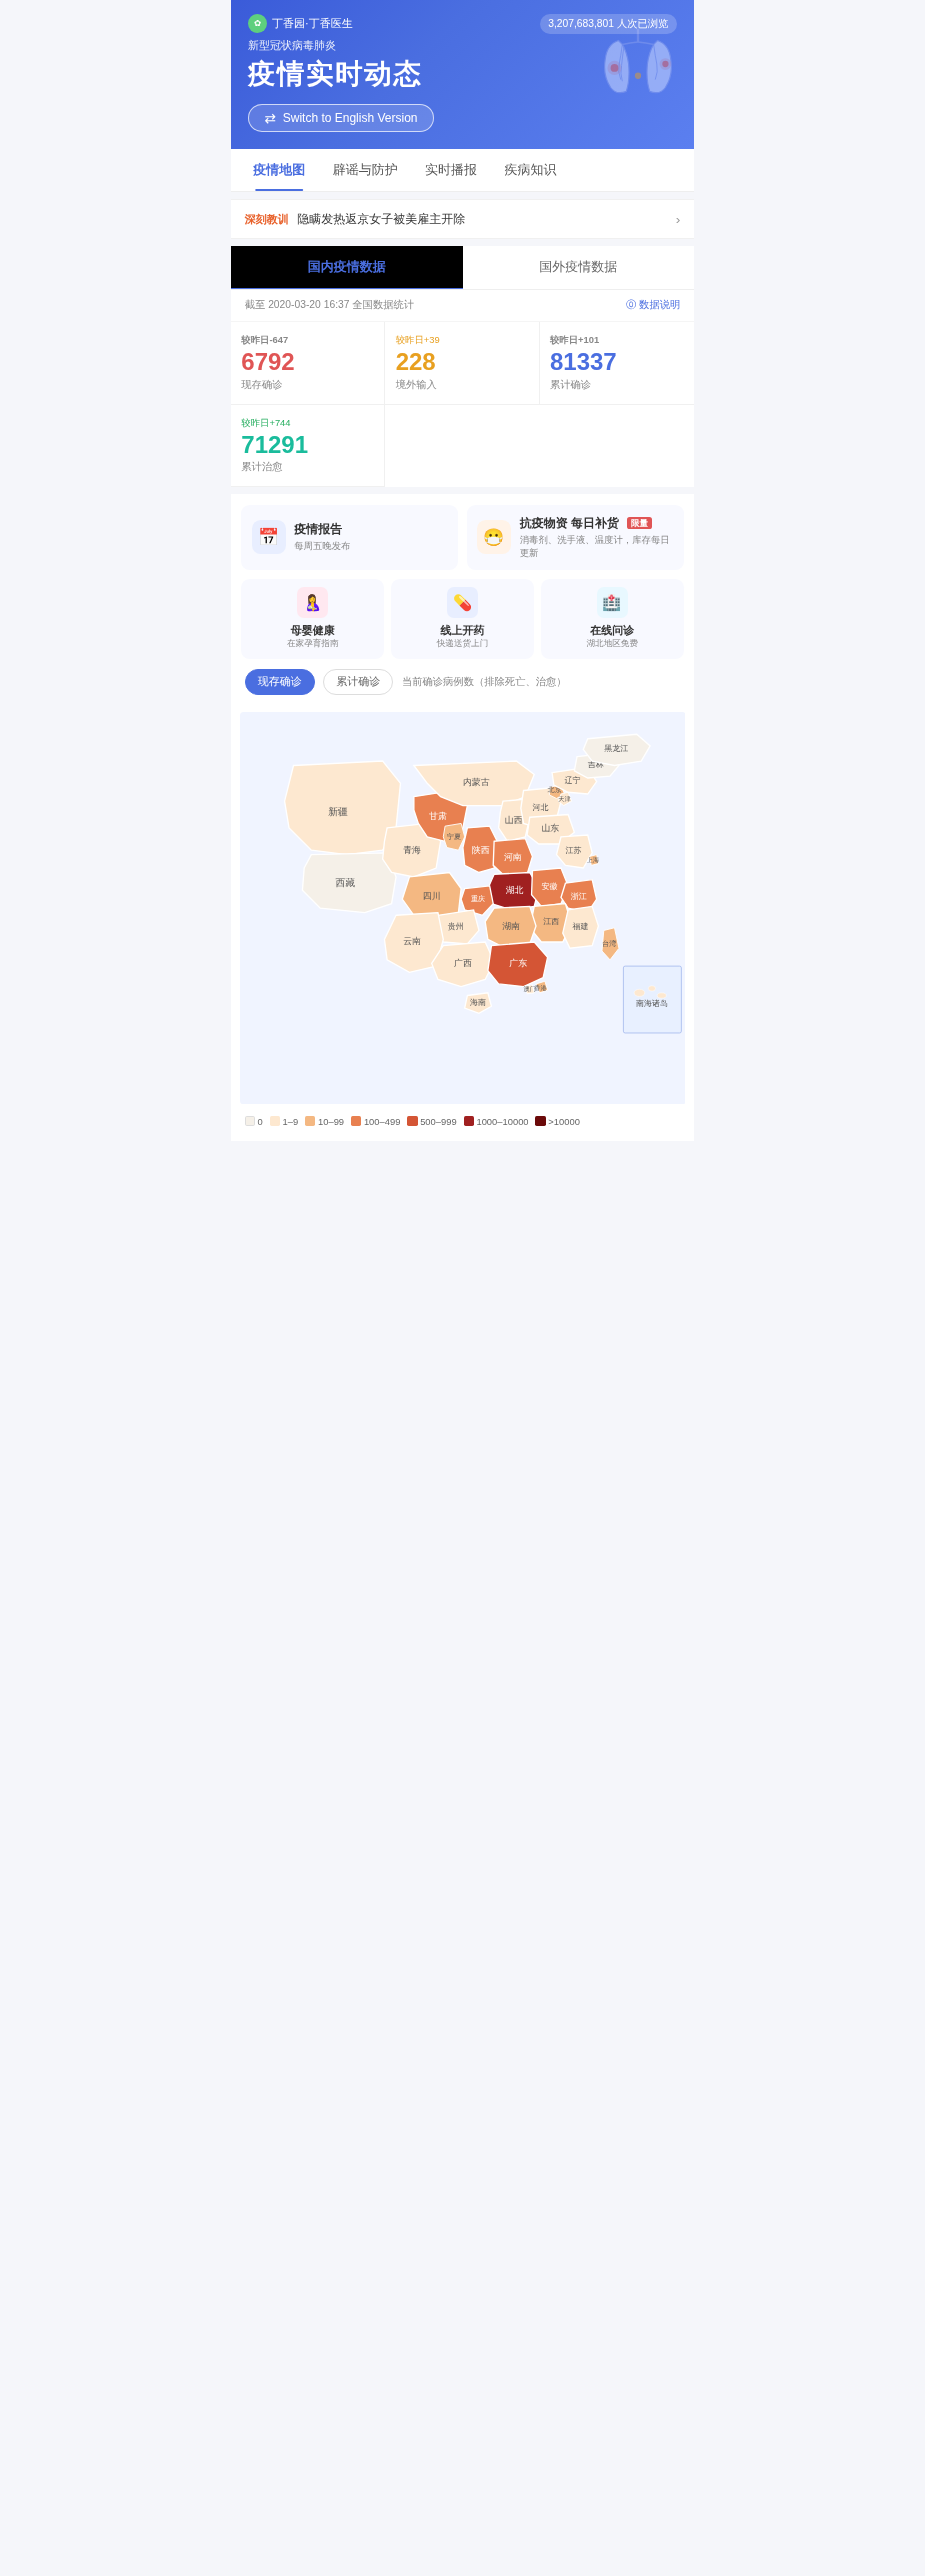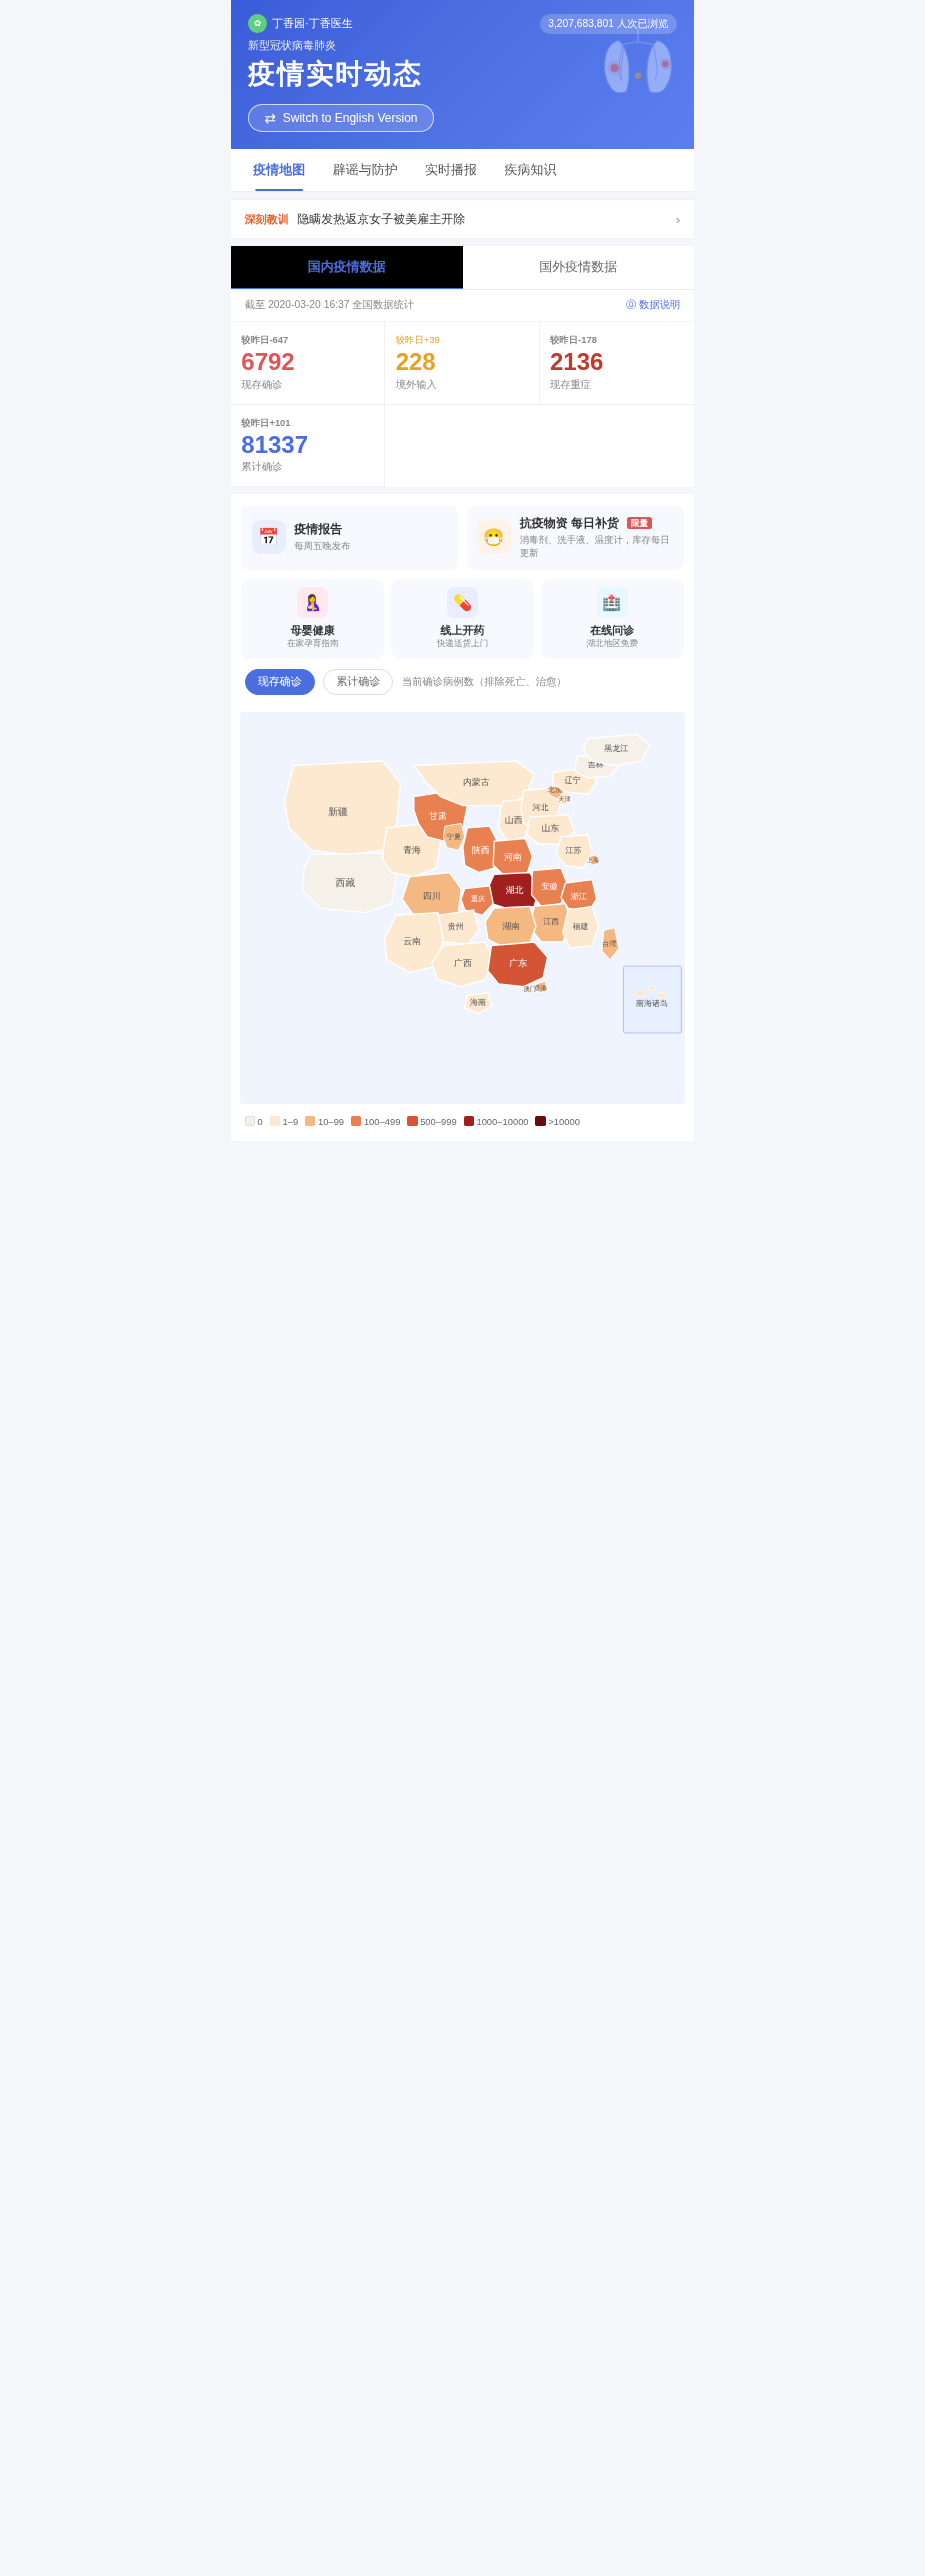--- a/index.html
+++ b/index.html
@@ -445,11 +445,6 @@
       <div class="stat-label">境外输入</div>
     </div>
 
-    <div class="stat-cell">
-      <div class="stat-diff neg">较昨日-178</div>
-      <div class="stat-number dark-red">2136</div>
-      <div class="stat-label">现存重症</div>
-    </div>
 
     <div class="stat-cell">
       <div class="stat-diff neg">较昨日+101</div>

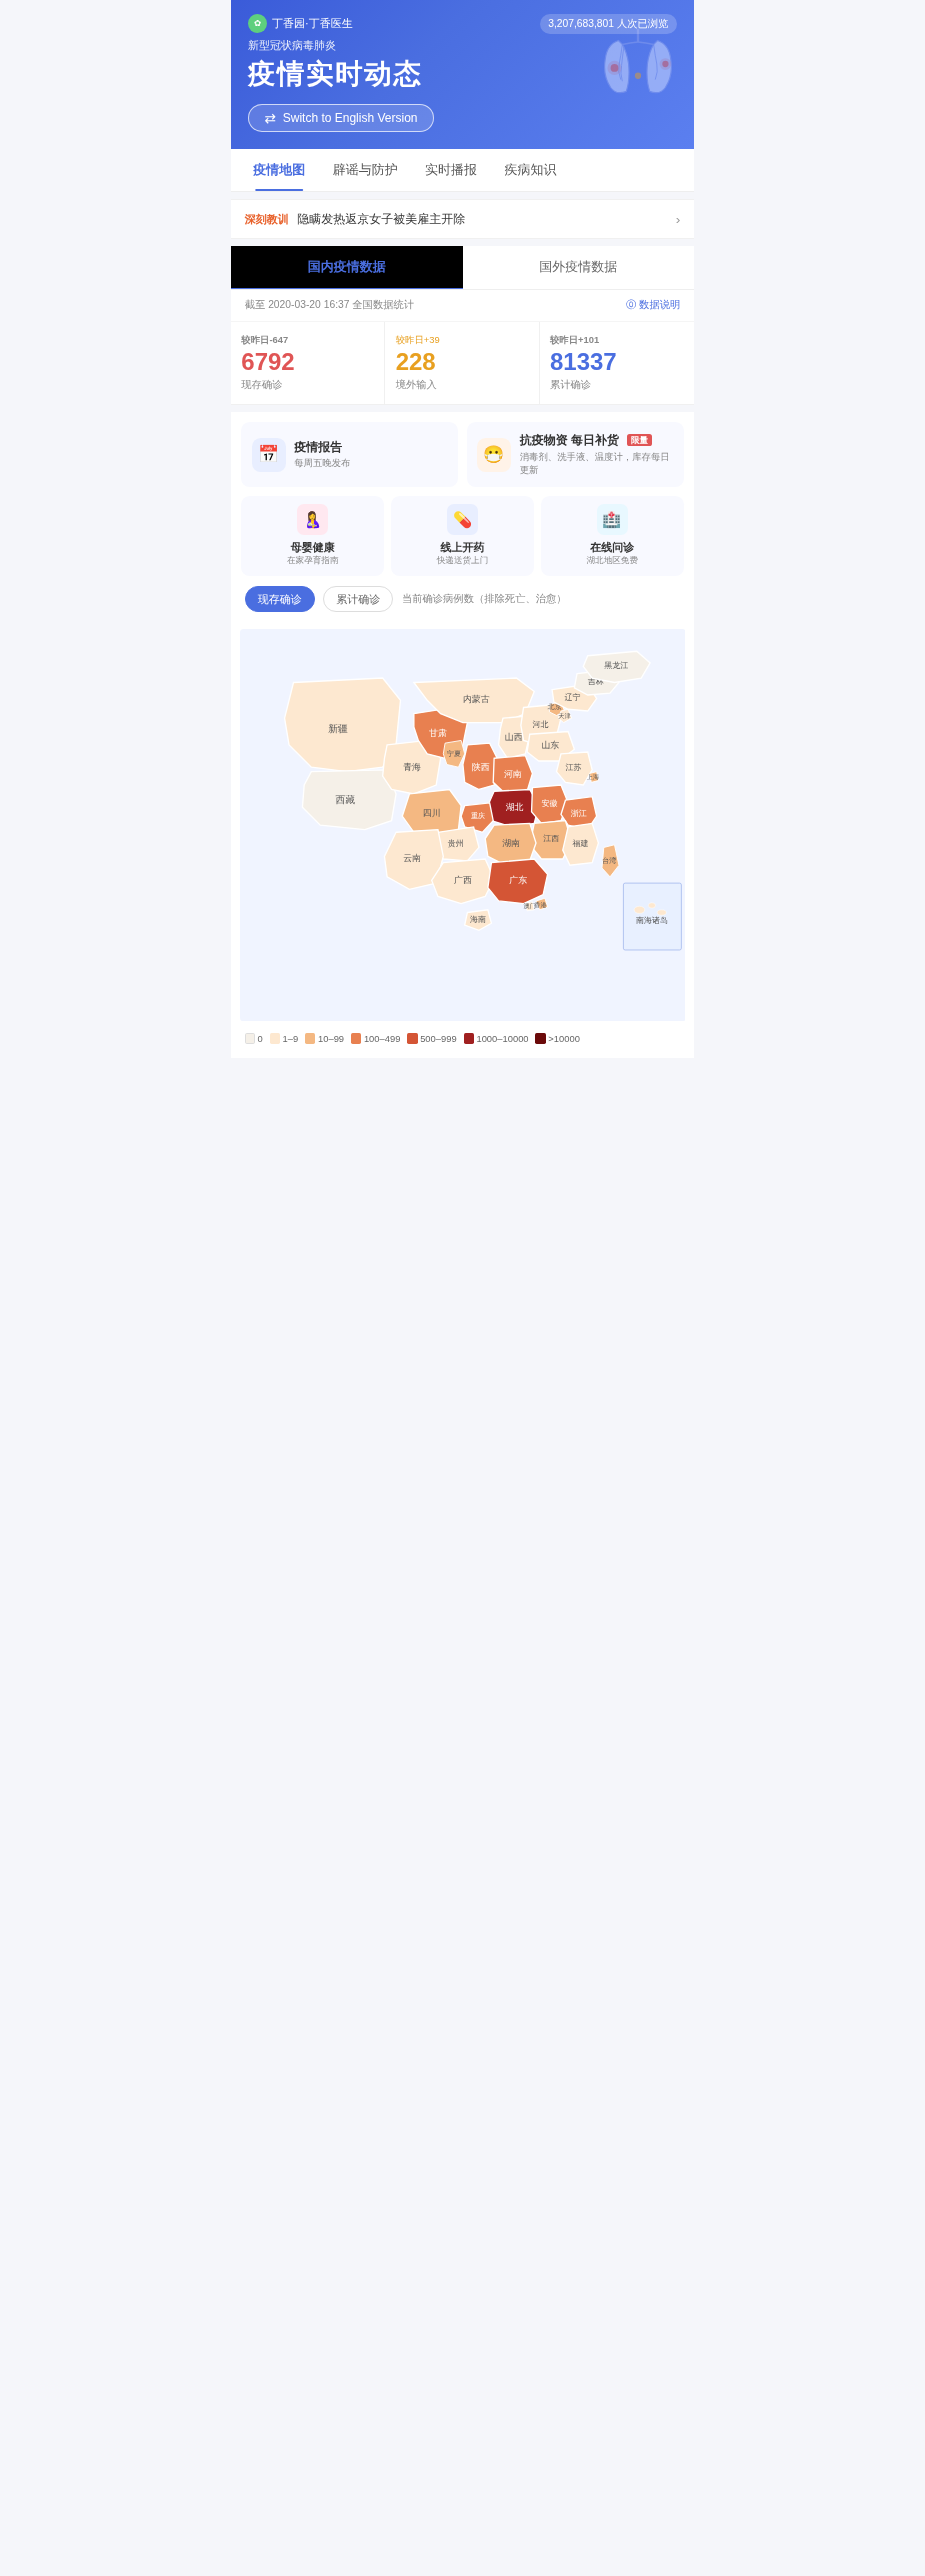--- a/index.html
+++ b/index.html
@@ -453,6 +453,11 @@
     </div>
 
 
+    <div class="stat-cell">
+      <div class="stat-diff pos-green">较昨日+744</div>
+      <div class="stat-number teal">71291</div>
+      <div class="stat-label">累计治愈</div>
+    </div>
   </div>
 </div>
 

